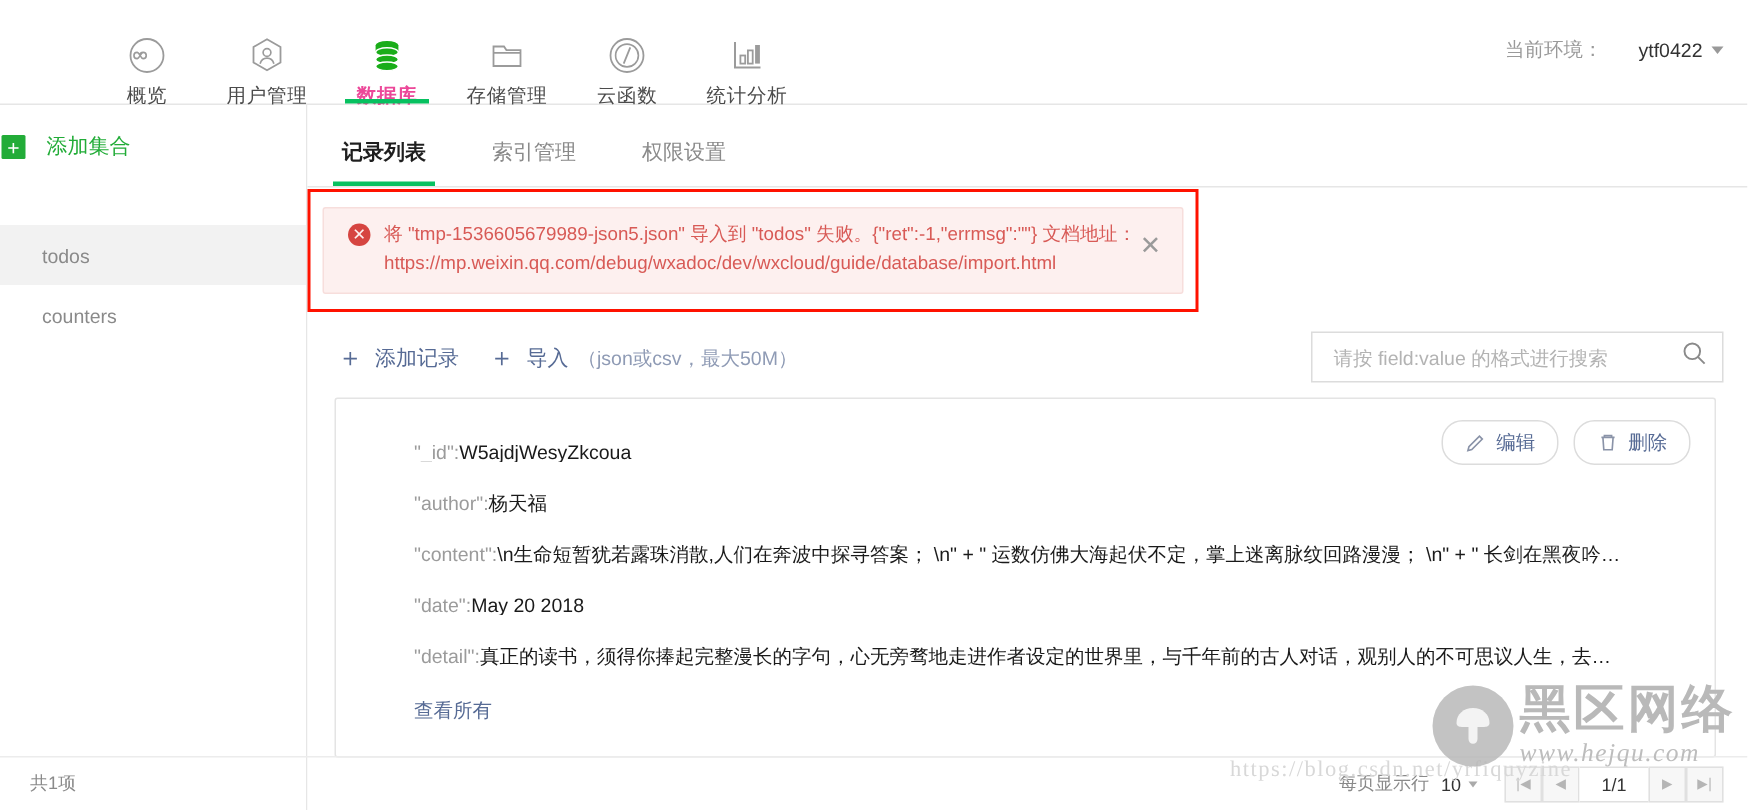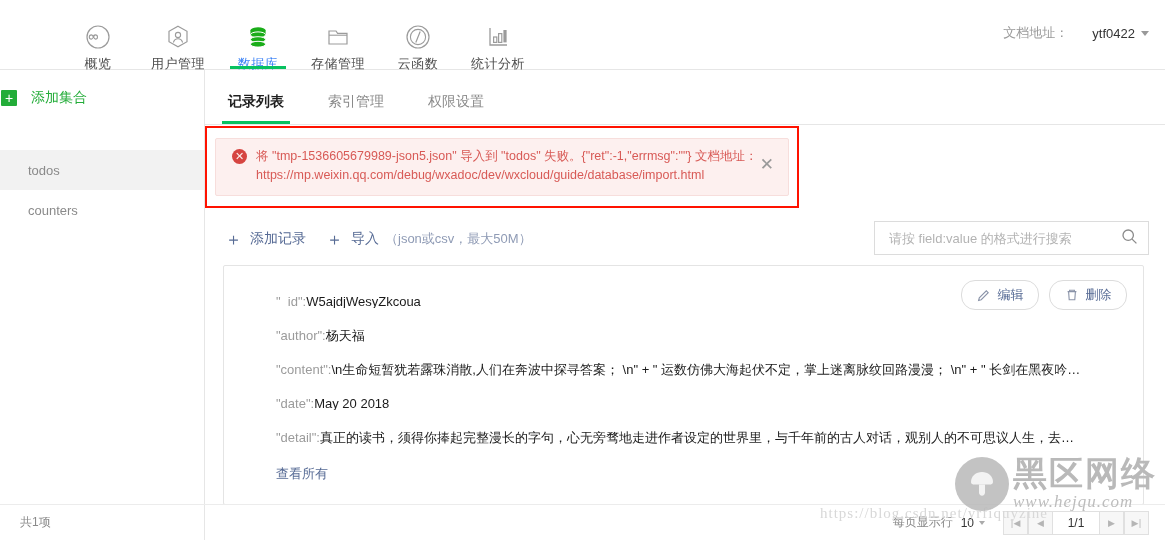--- a/index.html
+++ b/index.html
@@ -288,7 +288,7 @@
   </div>
 
   <div class="env-box">
-    <span class="env-label">文档地址：</span>
+    <span class="env-label">当前环境：</span>
     <span class="env-value">ytf0422</span>
     <span class="env-caret"></span>
   </div>

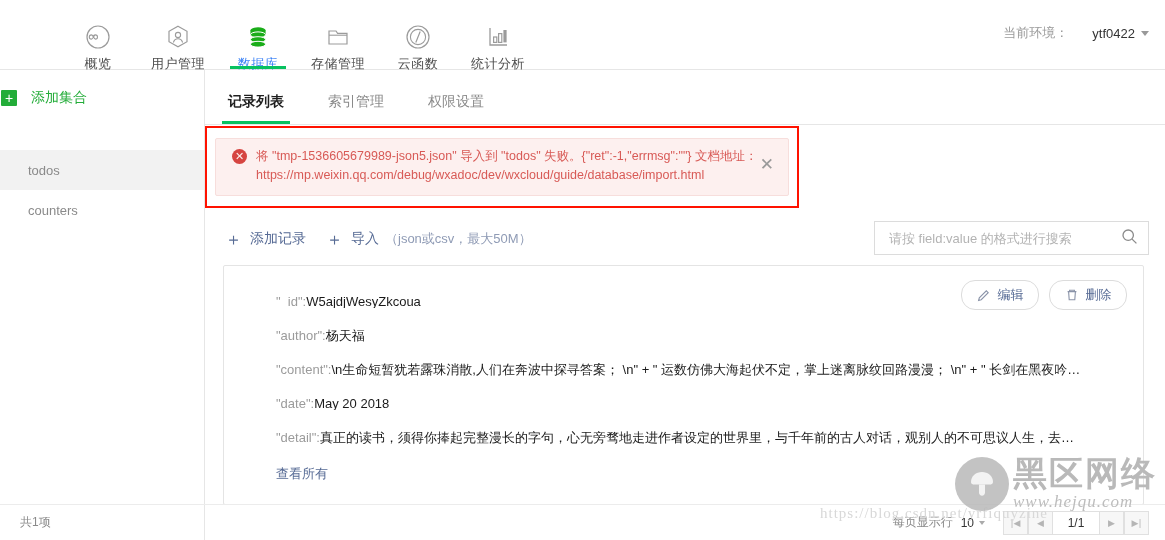--- a/index.html
+++ b/index.html
@@ -24,7 +24,7 @@
   }
   .nav-icon { height: 30px; display: flex; align-items: center; justify-content: center; }
   .nav-label { font-size: 13px; color: #4c4c4c; margin-top: 5px; letter-spacing: .5px; }
-  .nav-item.active .nav-label { color: #3b82f6; }
+  .nav-item.active .nav-label { color: #ec4899; font-weight: bold; }
   .nav-item.active::after {
     content: ""; position: absolute; bottom: 0; left: 12px; right: 12px;
     height: 3px; background: #07c160;

